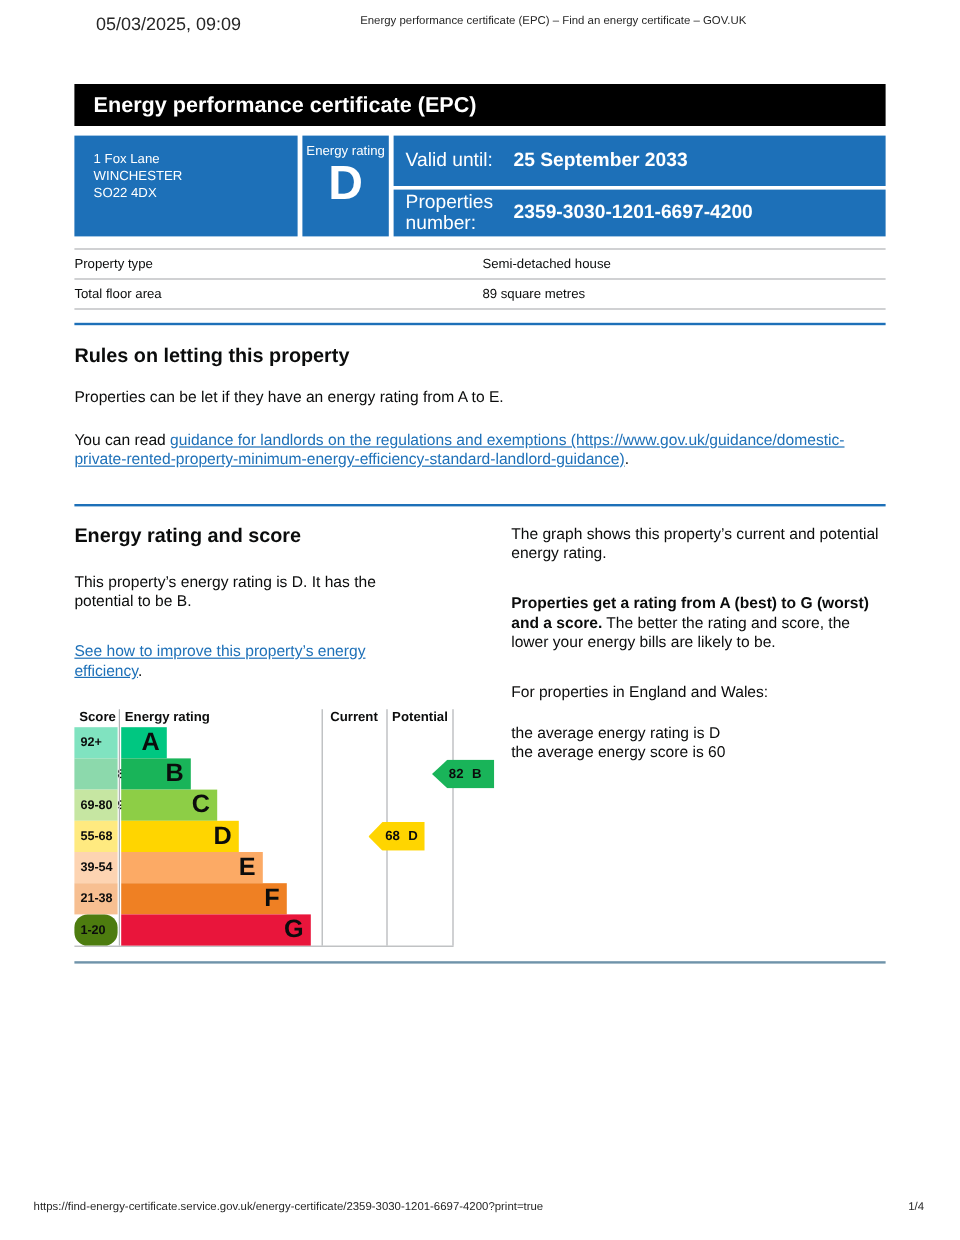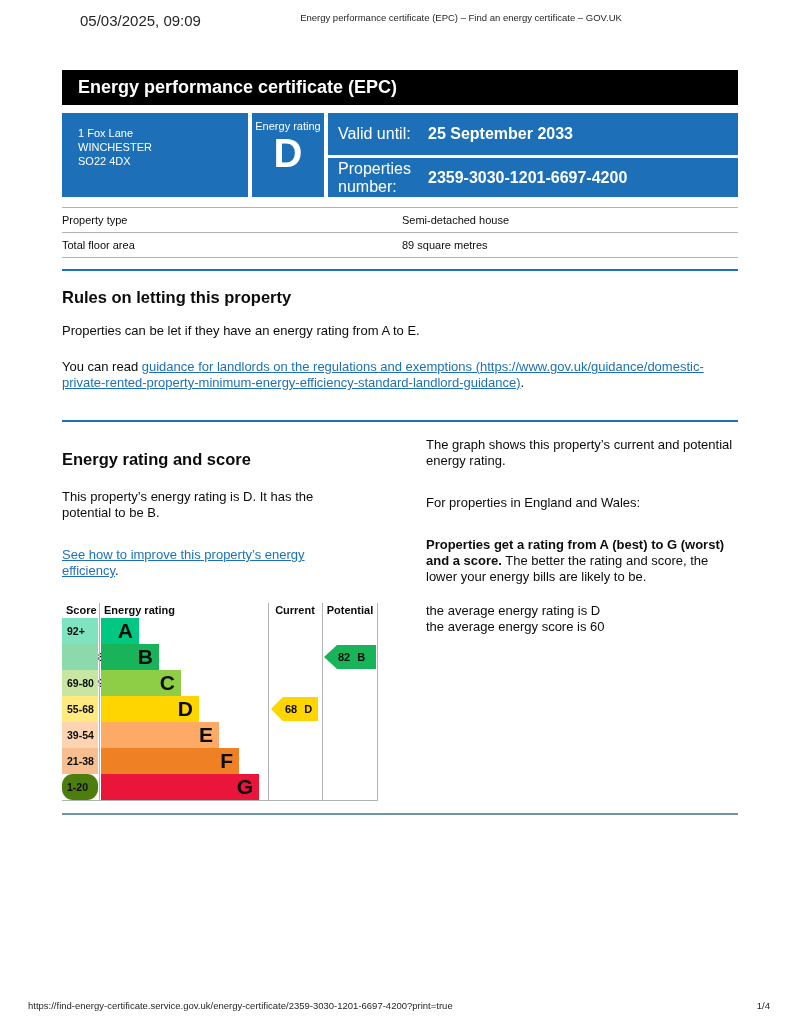--- a/index.html
+++ b/index.html
@@ -45,7 +45,7 @@
 
   .columns { display:flex; justify-content:space-between; margin-top:15px; }
   .col-left { width:316px; }
-  .col-left h2 { margin-top:12px; }
+  .col-left h2 { margin-top:0; }
   .col-left .narrow { max-width:300px; }
   .col-right { width:312px; }
 

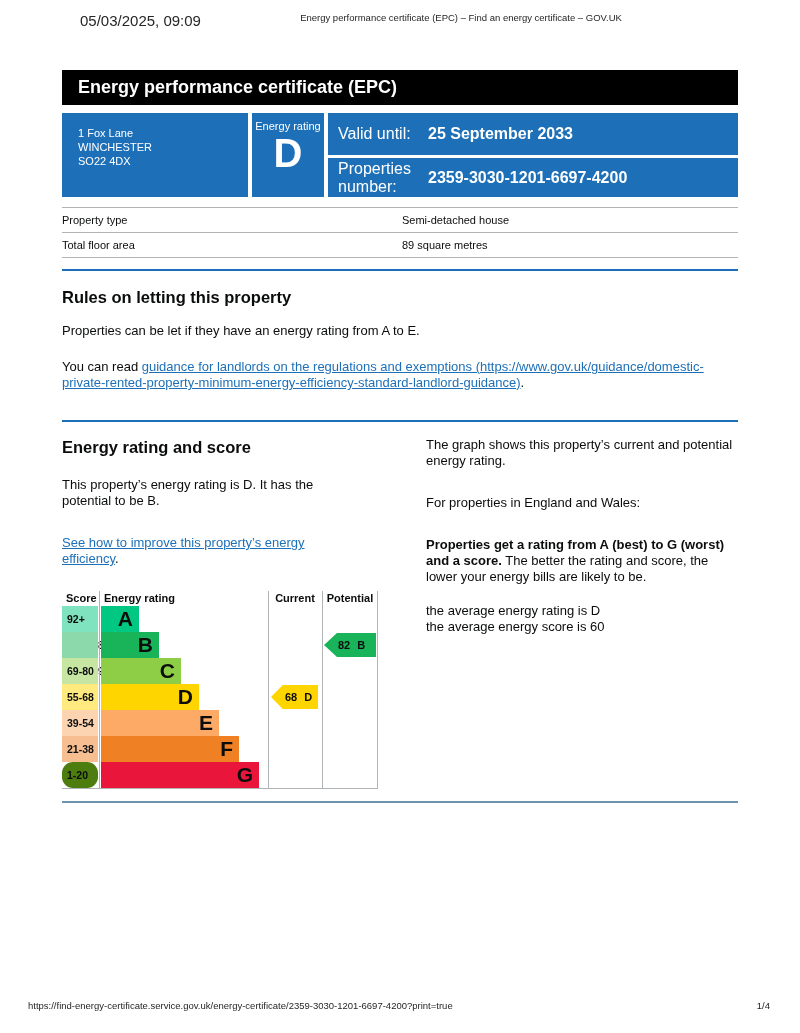--- a/index.html
+++ b/index.html
@@ -179,8 +179,8 @@
 
       <div class="col-right">
         <p>The graph shows this property’s current and potential energy rating.</p>
+        <p class="mt26"><span class="bold">Properties get a rating from A (best) to G (worst) and a score.</span><span> The better the rating and score, the lower your energy bills are likely to be.</span></p>
         <p class="mt26">For properties in England and Wales:</p>
-        <p class="mt26"><span class="bold">Properties get a rating from A (best) to G (worst) and a score.</span><span> The better the rating and score, the lower your energy bills are likely to be.</span></p>
         <p class="mt18">
           <span style="display:block">the average energy rating is D</span>
           <span style="display:block">the average energy score is 60</span>

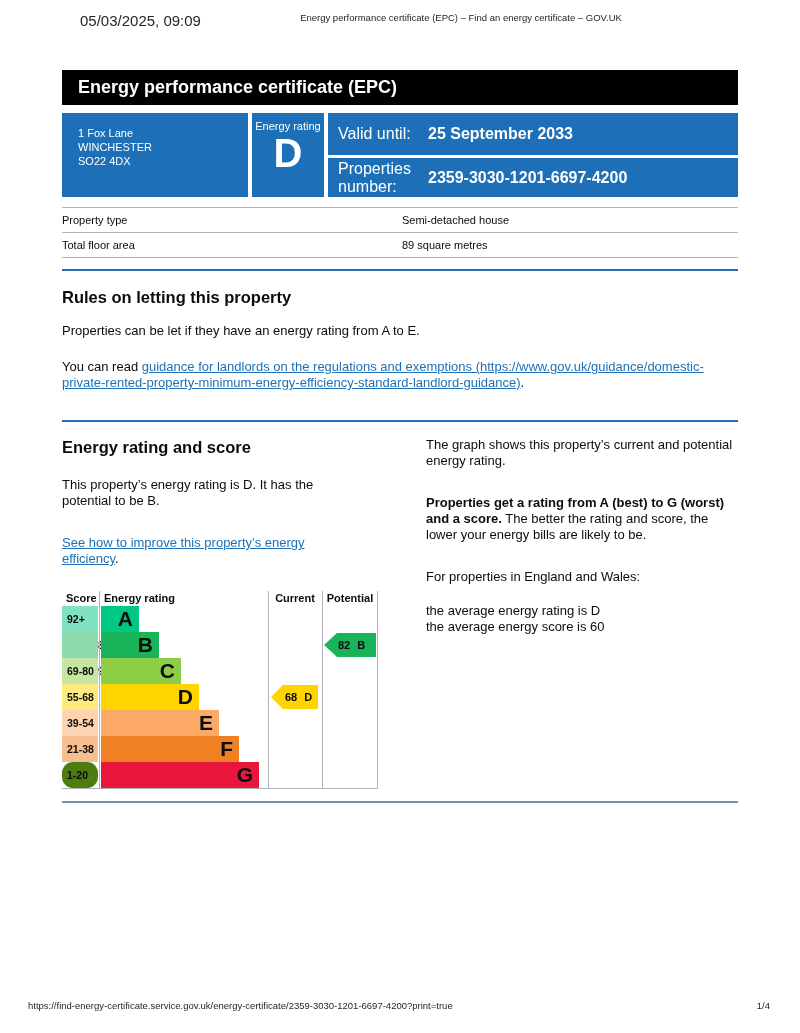--- a/index.html
+++ b/index.html
@@ -61,7 +61,7 @@
   .chart-score-cell { width:36px; padding-left:5px; font-size:10.5px; font-weight:bold; line-height:26px; }
   .chart-band-bar { margin-left:3px; display:flex; align-items:center; justify-content:flex-end; padding-right:6px; font-size:21px; font-weight:bold; color:#0b0c0c; }
   .vline { position:absolute; top:0; bottom:0; width:1px; background:#b1b4b6; }
-  .epc-arrow { position:absolute; height:24px; display:flex; align-items:center; gap:7px; padding-left:14px; font-size:11px; font-weight:bold; color:#0b0c0c; clip-path:polygon(0 50%, 25% 0, 100% 0, 100% 100%, 25% 100%); }
+  .epc-arrow { position:absolute; height:24px; display:flex; align-items:center; gap:7px; padding-left:14px; font-size:11px; font-weight:bold; color:#0b0c0c; clip-path:polygon(0 50%, 25% 0, 100% 0, 100% 100%, 25% 100%);margin-left:36px; }
 </style>
 </head>
 <body>

